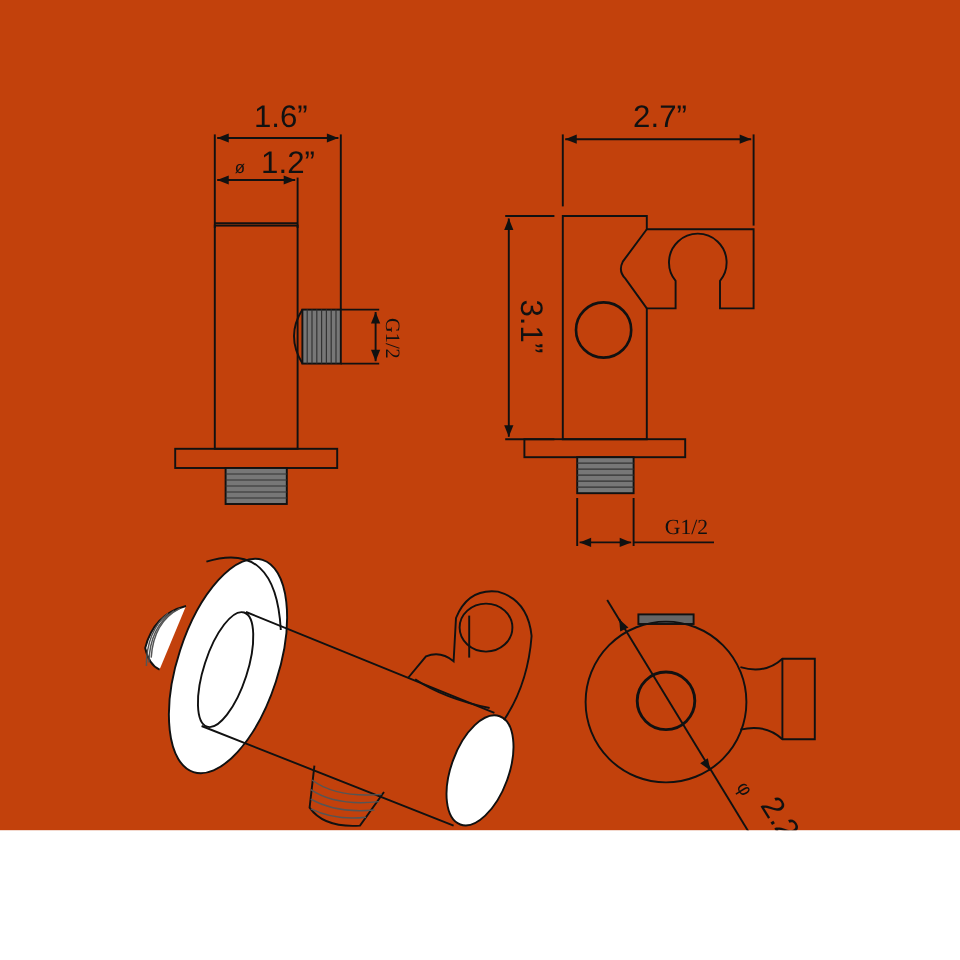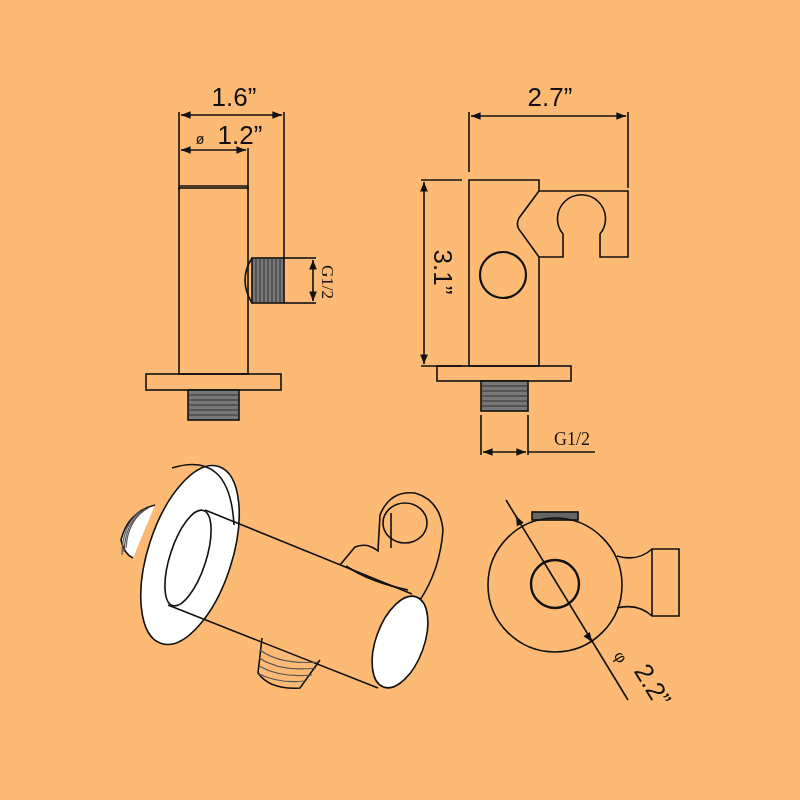--- a/index.html
+++ b/index.html
@@ -3,7 +3,7 @@
 <meta charset="utf-8">
 <style>
   html, body { margin:0; padding:0; background:#ffffff; }
-  #canvas { position:relative; width:800px; height:800px; background:#fdba74; overflow:hidden; }
+  #canvas { position:relative; width:800px; height:692px; background:#c2410c; overflow:hidden; }
   svg { position:absolute; left:0; top:0; }
   .dimtext { font-family:"Liberation Sans", sans-serif; fill:#111; }
   .thread { font-family:"Liberation Serif", serif; fill:#111; }

